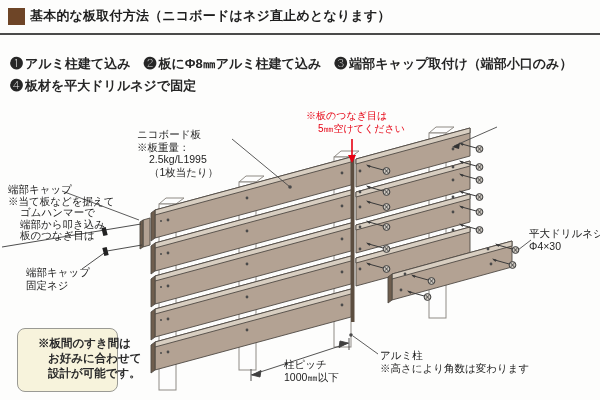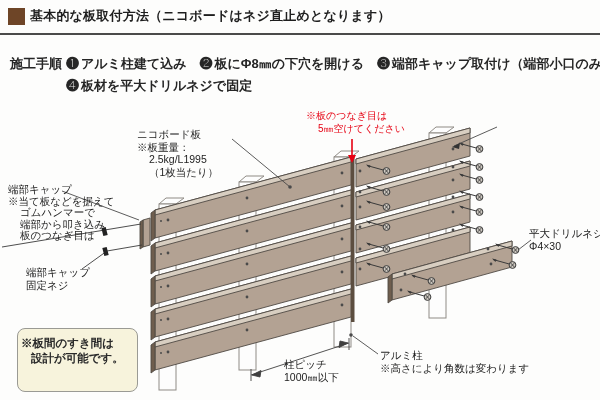--- a/index.html
+++ b/index.html
@@ -45,7 +45,6 @@
   <div class="hrule"></div>
 
   <div class="proc">
-    <span class="plabel">施工手順</span>
     <div class="rows">
       <div class="srow">
         <span class="step">

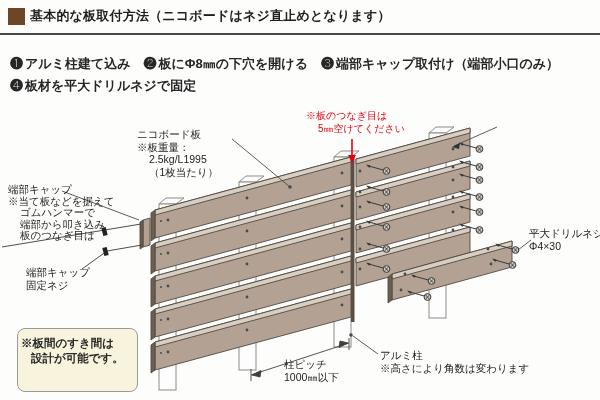--- a/index.html
+++ b/index.html
@@ -53,7 +53,7 @@
           </span>
         <span class="step">
             <span class="num">❷</span>
-            <span>板にΦ8㎜の下穴を開ける</span>
+            <span>板にΦ8㎜アルミ柱建て込み</span>
           </span>
         <span class="step">
             <span class="num">❸</span>

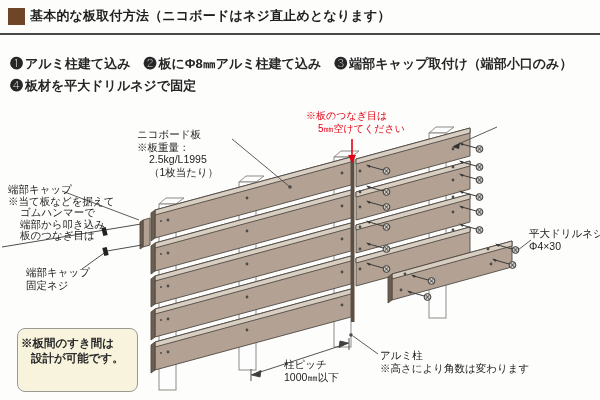--- a/index.html
+++ b/index.html
@@ -27,9 +27,9 @@
   .lbl-red{color:#e60012;font-weight:400;font-size:10px;line-height:13px;}
   .lbl-pilot{font-size:10px;line-height:12.5px;}
   .note-box{
-    position:absolute;left:17px;top:328px;width:121px;height:64px;box-sizing:border-box;
+    position:absolute;left:17px;top:328px;width:101px;height:64px;box-sizing:border-box;
     background:#f7f3dc;border:1.5px solid #9a9a94;border-radius:8px;
-    padding:7px 0 0 3px;font-size:11.5px;line-height:15px;color:#2a2a2a;font-weight:600;white-space:nowrap;
+    padding:7px 0 0 20px;font-size:11.5px;line-height:15px;color:#2a2a2a;font-weight:600;white-space:nowrap;
   }
   .note-box .ind{padding-left:10px;}
 </style>

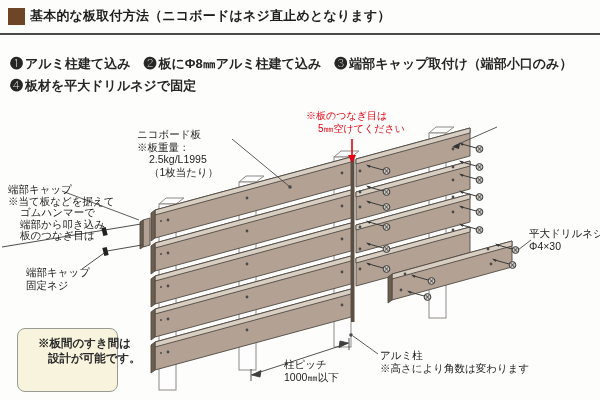--- a/index.html
+++ b/index.html
@@ -284,6 +284,7 @@
 
   <div class="note-box">
     <div>※板間のすき間は</div>
+    <div class="ind">お好みに合わせて</div>
     <div class="ind">設計が可能です。</div>
   </div>
 

